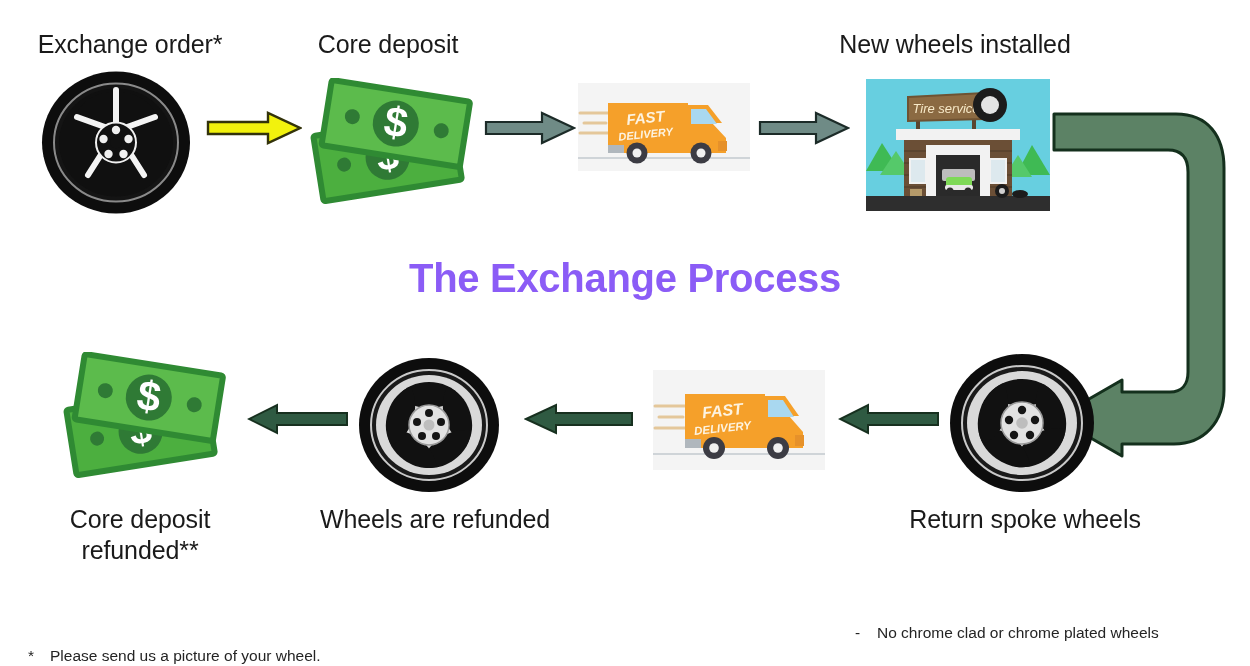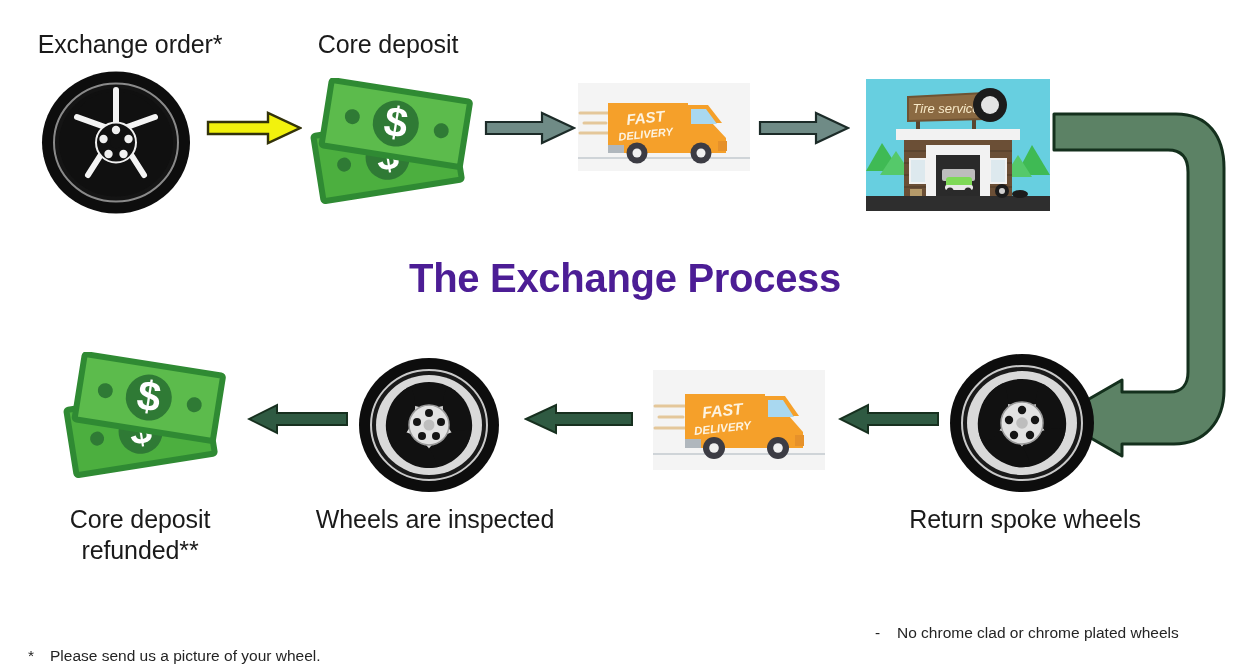--- a/index.html
+++ b/index.html
@@ -71,6 +71,7 @@
 
   <div class="lbl" style="left:298px; top:29px; width:180px;">Core deposit</div>
 
+  <div class="lbl" style="left:805px; top:29px; width:300px;">New wheels installed</div>
 
   <div class="art" style="left:40px; top:70px; width:152px; height:145px;">
     <svg viewBox="0 0 152 145">

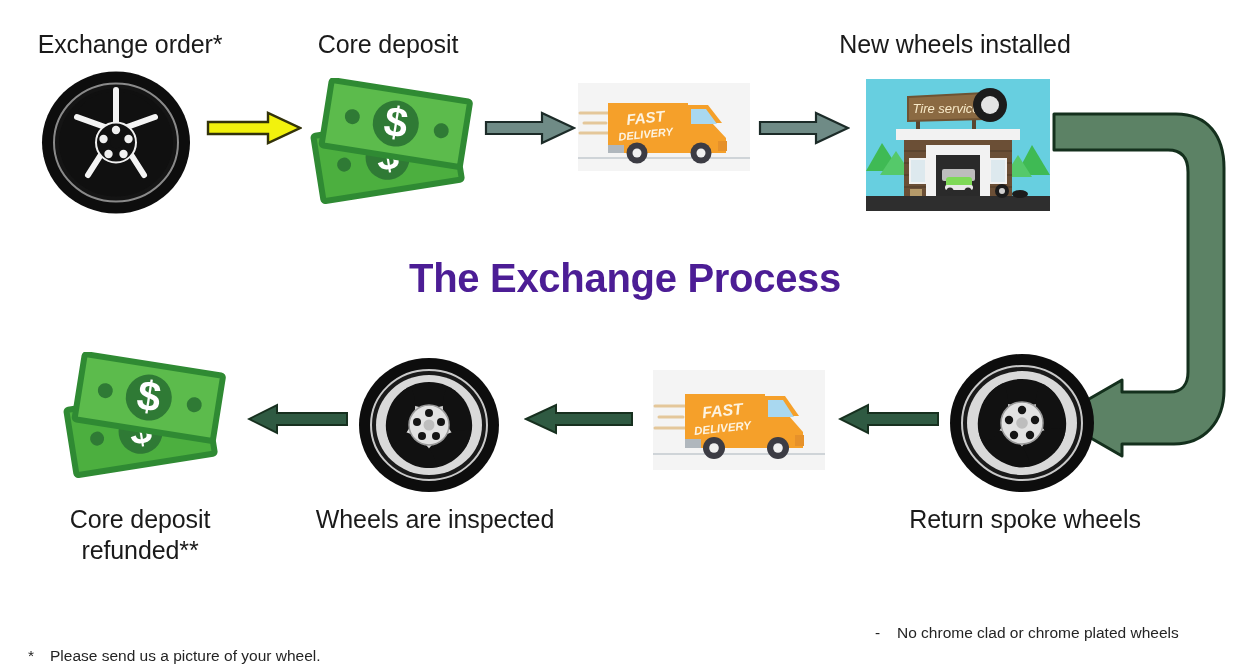--- a/index.html
+++ b/index.html
@@ -38,7 +38,7 @@
     text-align: center;
     font-size: 40px;
     font-weight: bold;
-    color: #4c1d95;
+    color: #8b5cf6;
     letter-spacing: -0.3px;
   }
 

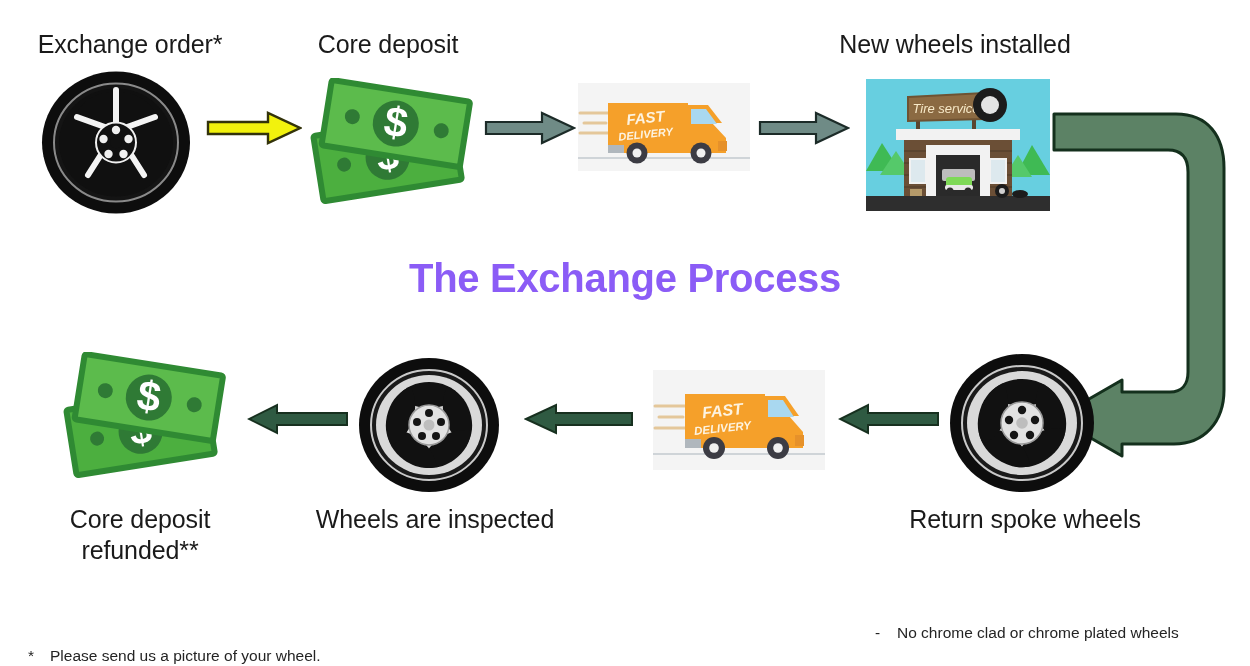--- a/index.html
+++ b/index.html
@@ -369,7 +369,7 @@
     <span>refunded**</span>
   </div>
 
-  <div class="lbl" style="left:300px; top:504px; width:270px;">Wheels are inspected</div>
+  <div class="lbl" style="left:300px; top:504px; width:270px;">Wheels are refunded</div>
 
   <div class="lbl" style="left:900px; top:504px; width:250px;">Return spoke wheels</div>
 

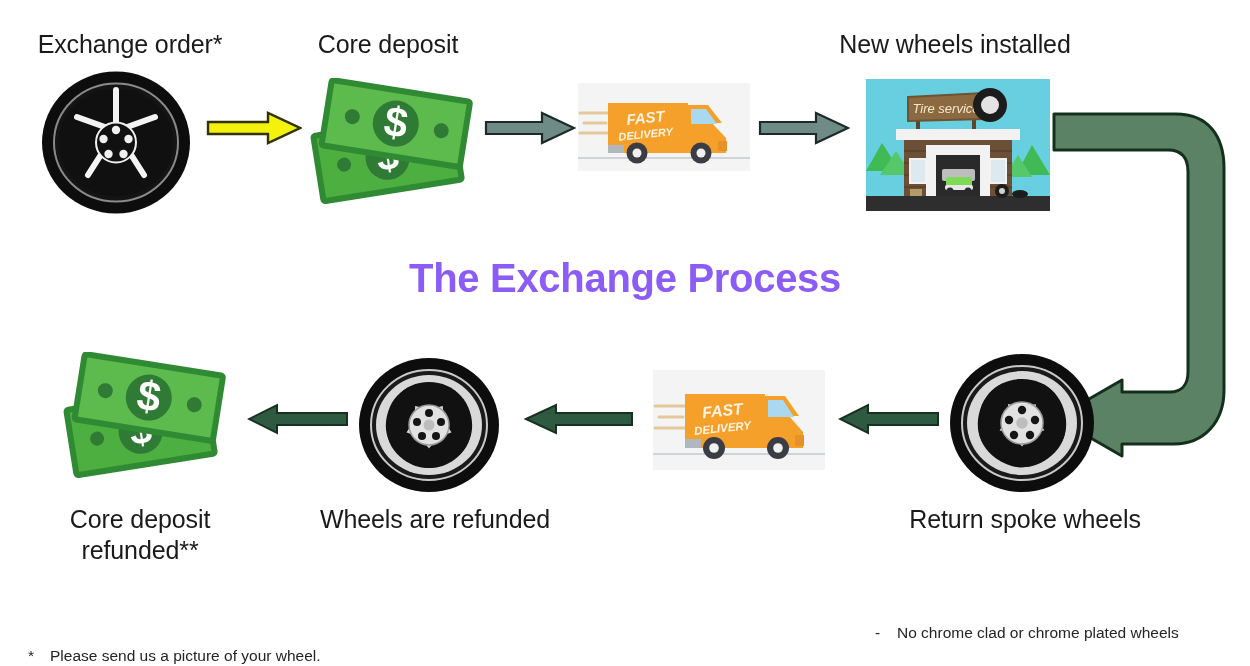--- a/index.html
+++ b/index.html
@@ -377,7 +377,7 @@
     <span class="mk">*</span><span>Please send us a picture of your wheel.</span>
   </div>
 
-  <div class="note" style="left:855px; top:620px;margin-left:20px;">
+  <div class="note" style="left:855px; top:620px;">
     <span class="mk">-</span><span>No chrome clad or chrome plated wheels</span>
   </div>
 

